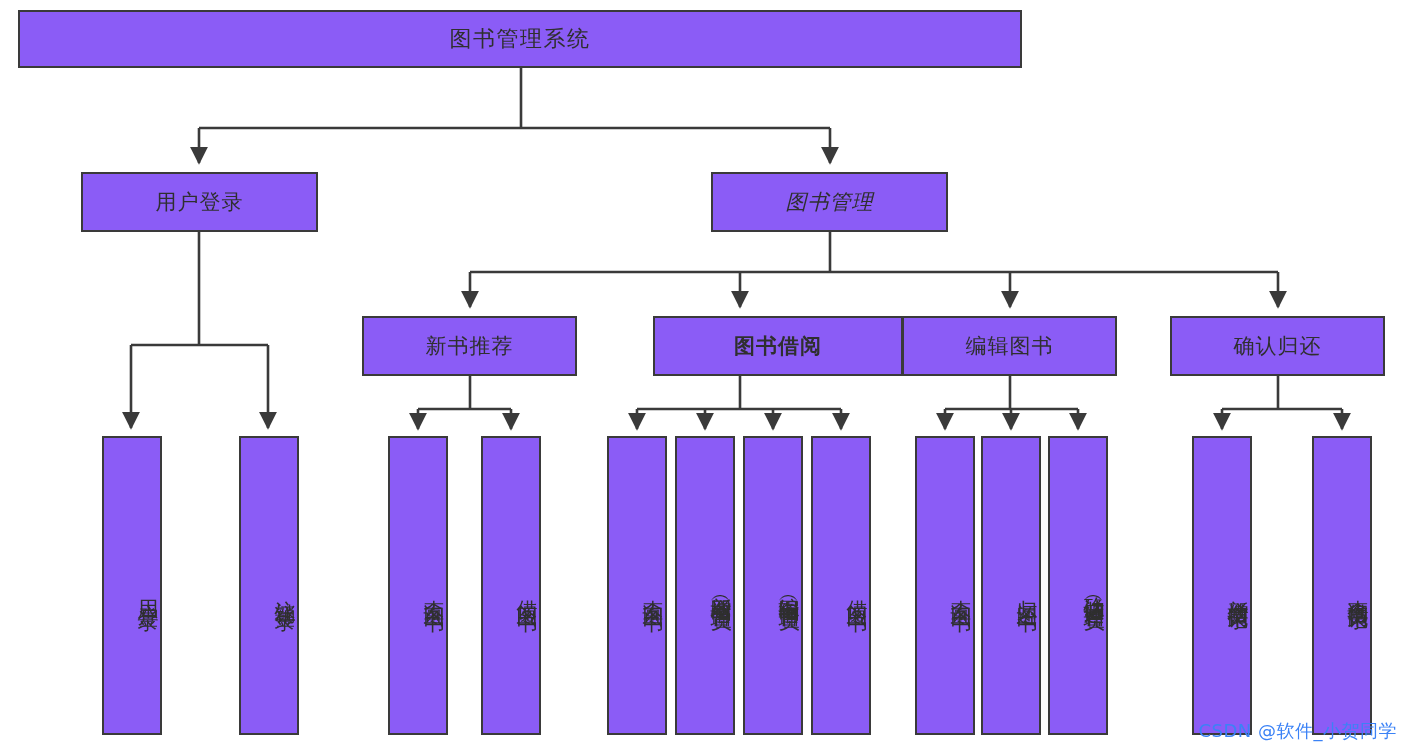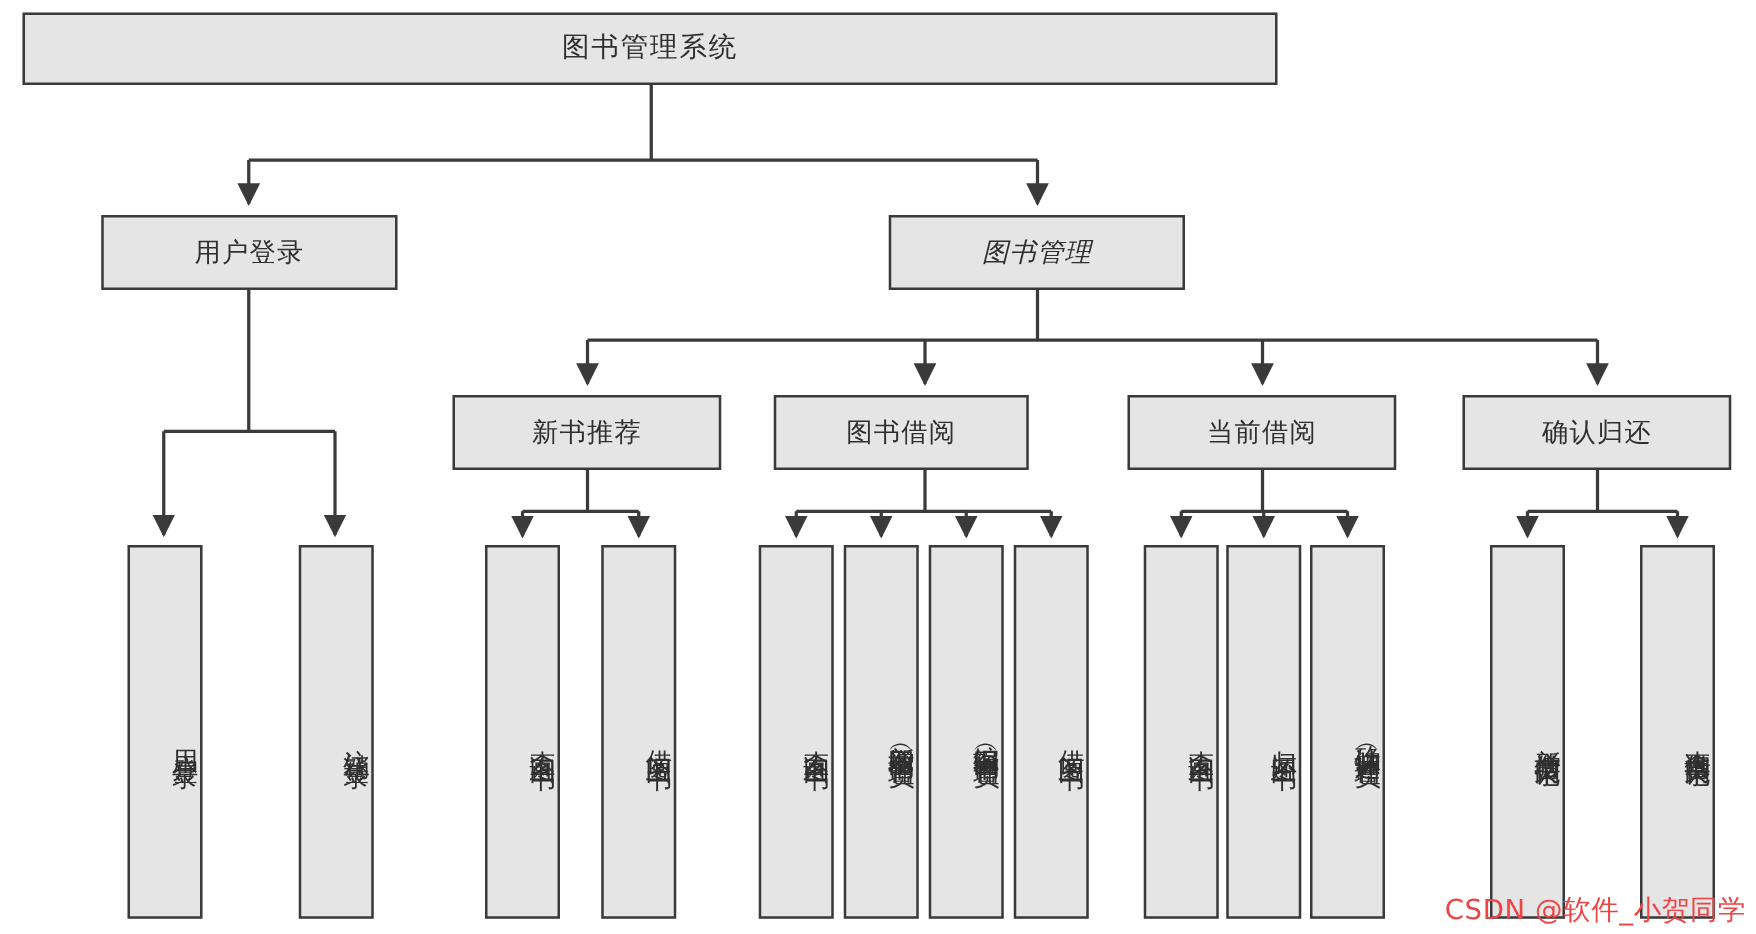--- a/index.html
+++ b/index.html
@@ -24,7 +24,7 @@
   .node{
     position:absolute;
     box-sizing:border-box;
-    background:#e5e5e5;
+    background:#8b5cf6;
     border:2.5px solid #3a3a3a;
     display:flex;
     align-items:center;

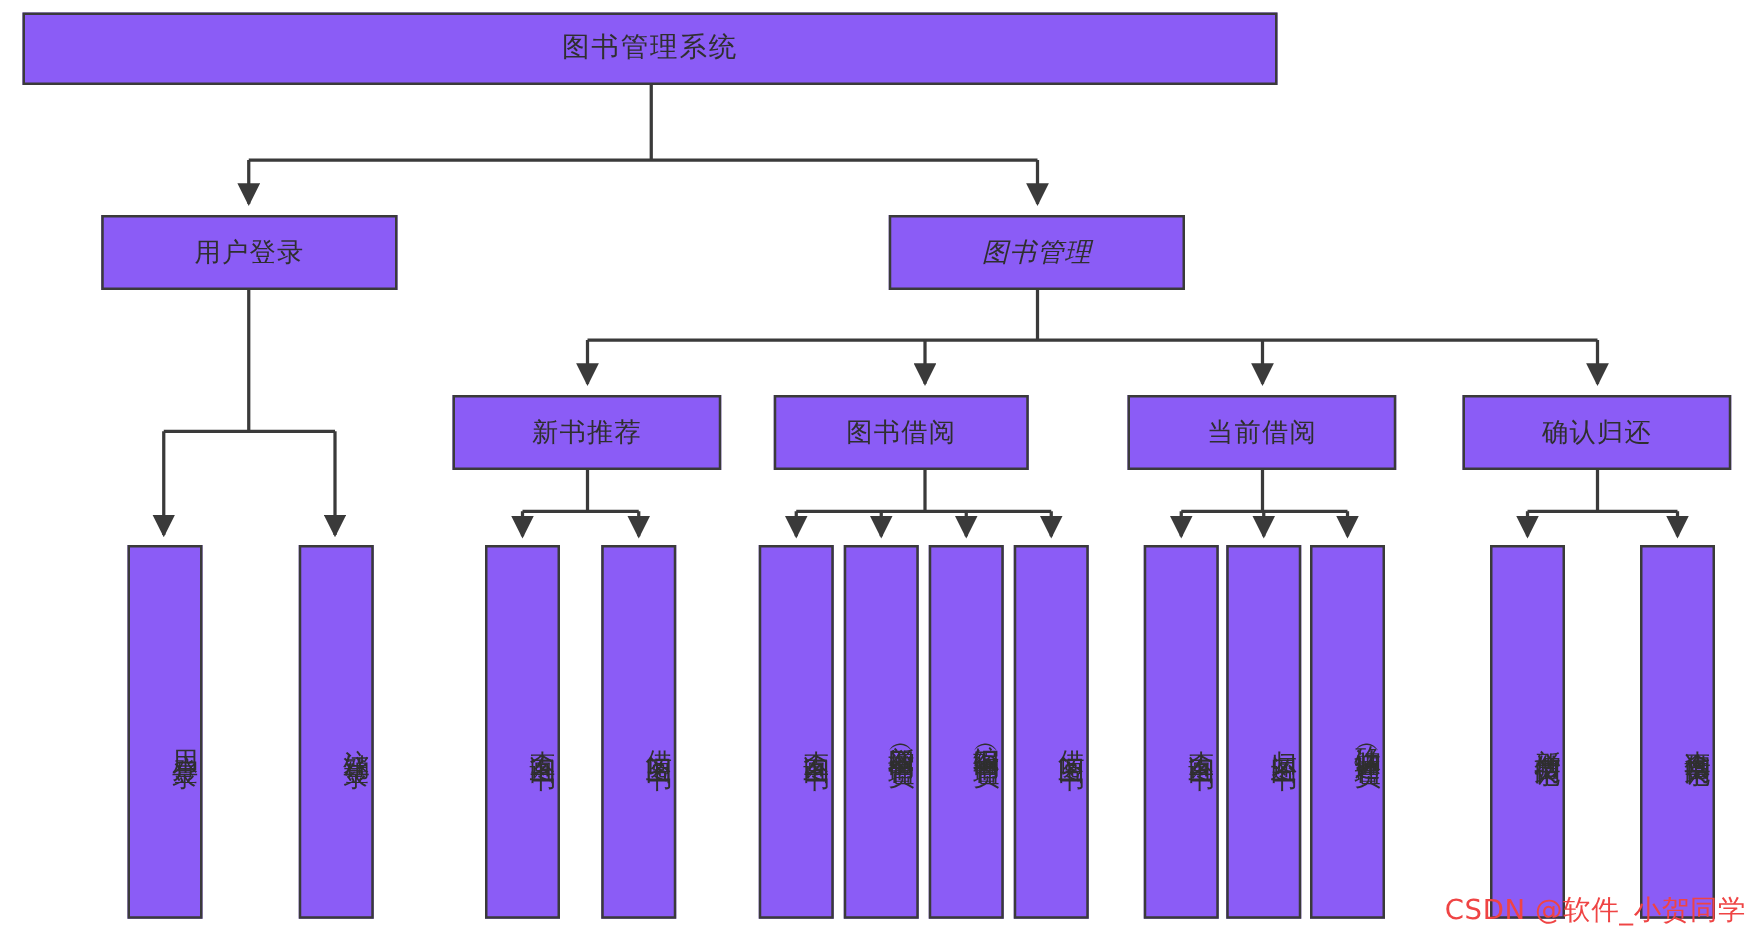--- a/index.html
+++ b/index.html
@@ -136,7 +136,7 @@
   <div class="node h" style="left:362px; top:316px; width:215px; height:60px;text-align:center;">
     <span>新书推荐</span>
   </div>
-  <div class="node h" style="left:619px; top:316px; width:204px; height:60px;">
+  <div class="node h" style="left:653px; top:316px; width:250px; height:60px;font-weight:bold;">
     <span>图书借阅</span>
   </div>
   <div class="node h" style="left:902px; top:316px; width:215px; height:60px;">

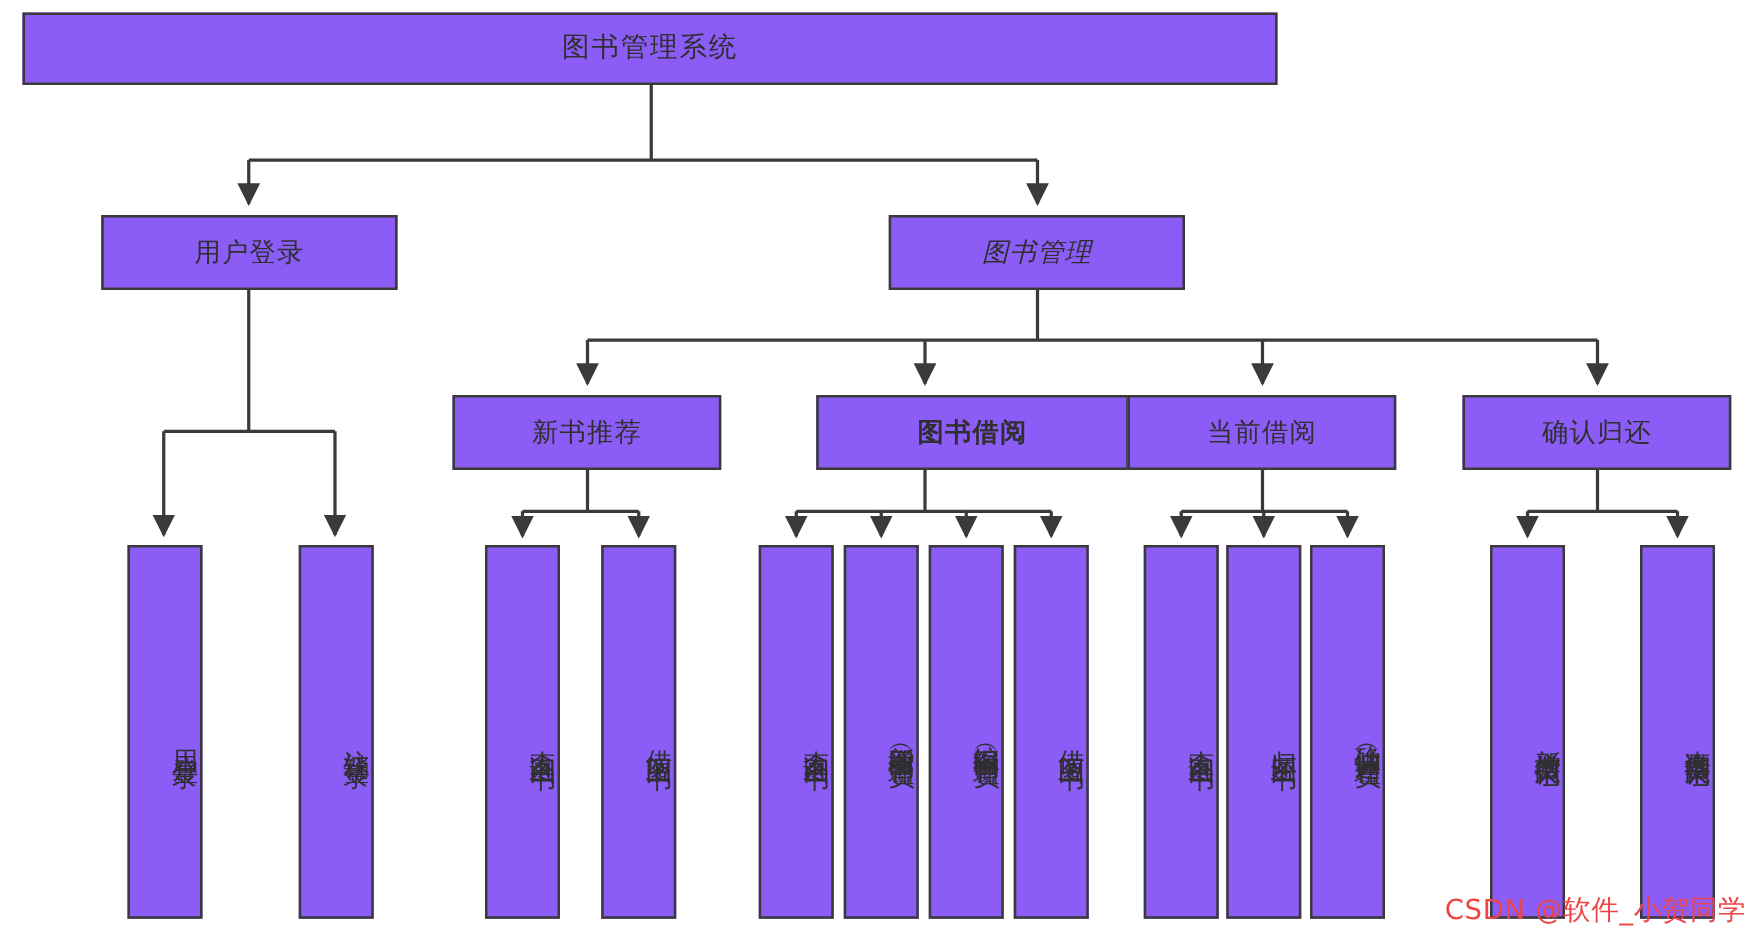--- a/index.html
+++ b/index.html
@@ -140,7 +140,7 @@
     <span>图书借阅</span>
   </div>
   <div class="node h" style="left:902px; top:316px; width:215px; height:60px;">
-    <span>当前借阅</span>
+    <span>编辑图书</span>
   </div>
   <div class="node h" style="left:1170px; top:316px; width:215px; height:60px;">
     <span>确认归还</span>

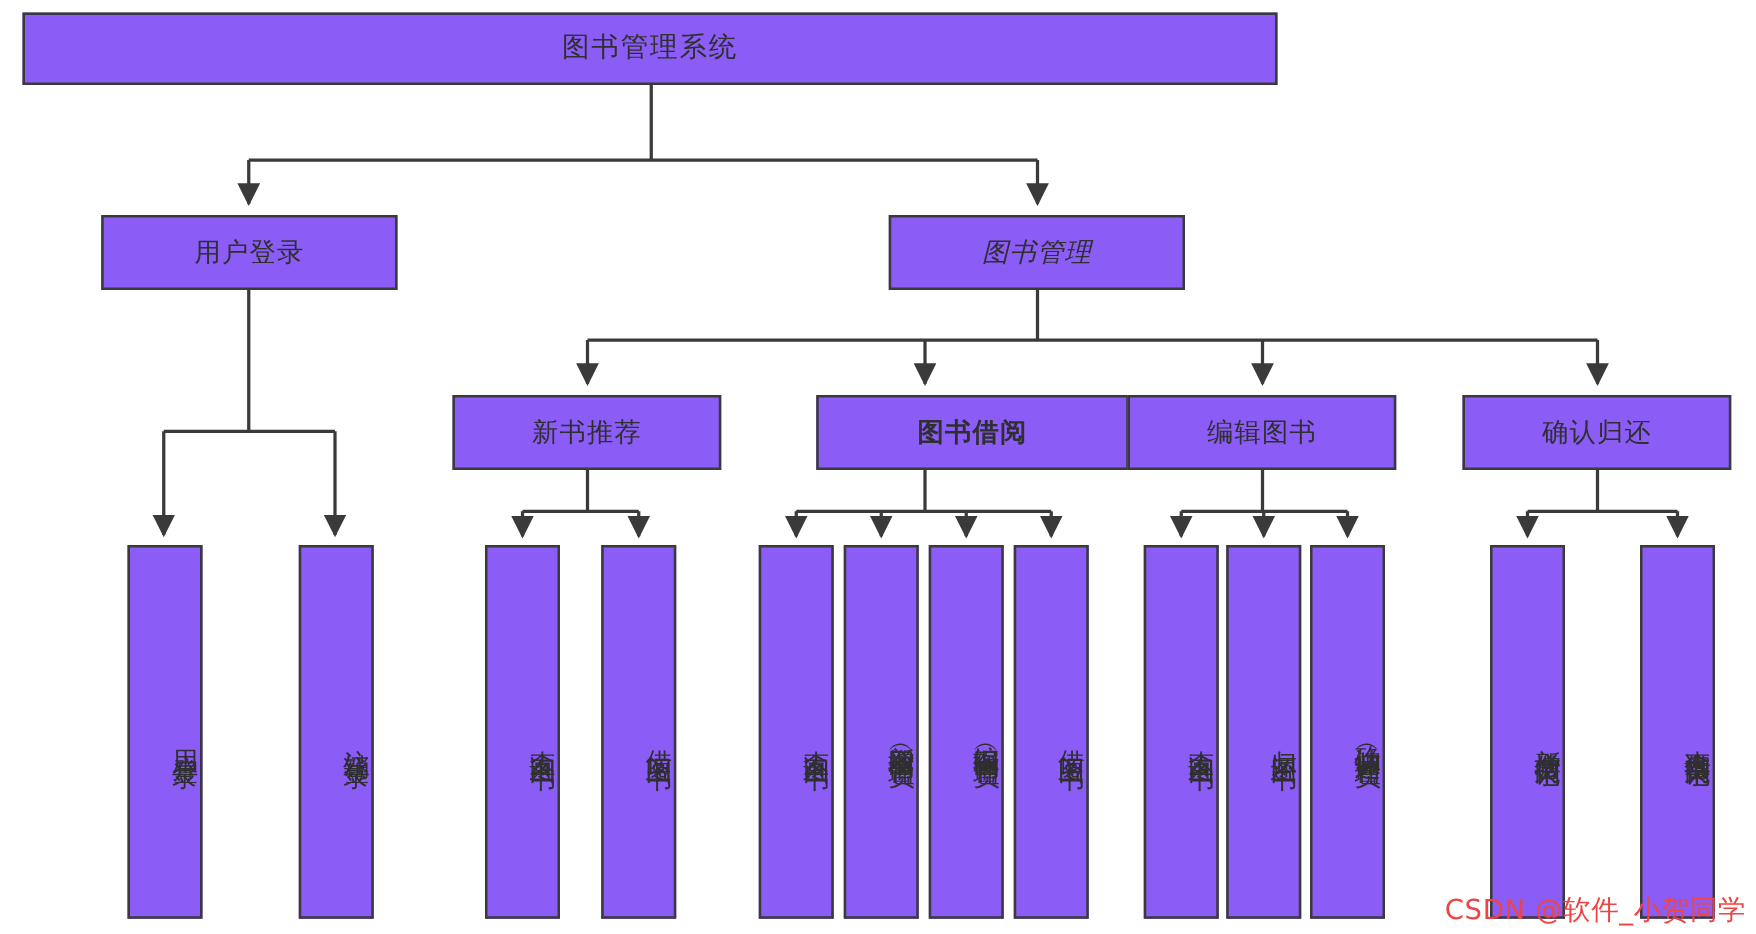--- a/index.html
+++ b/index.html
@@ -58,8 +58,8 @@
     position:absolute;
     right:8px;
     bottom:4px;
-    font-size:22px;
-    color:#ef4444;
+    font-size:18px;
+    color:#3b82f6;
     white-space:nowrap;
     letter-spacing:0.5px;
   }

